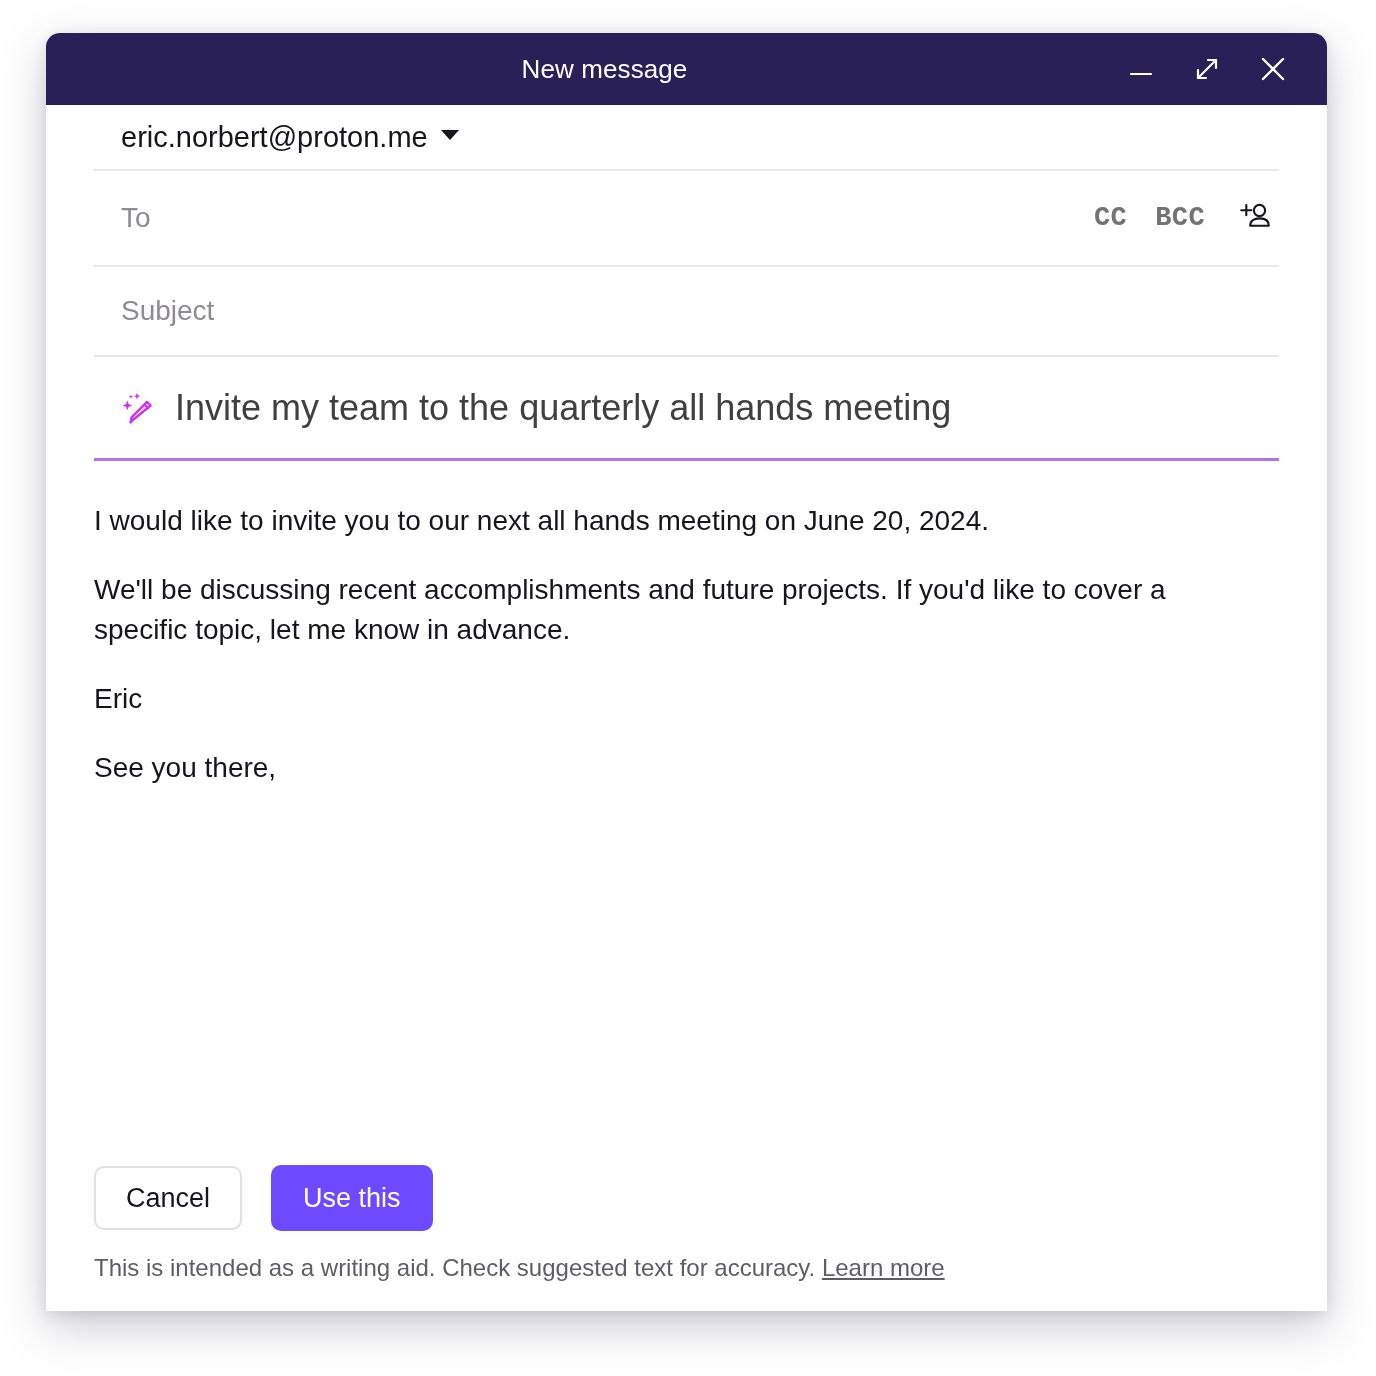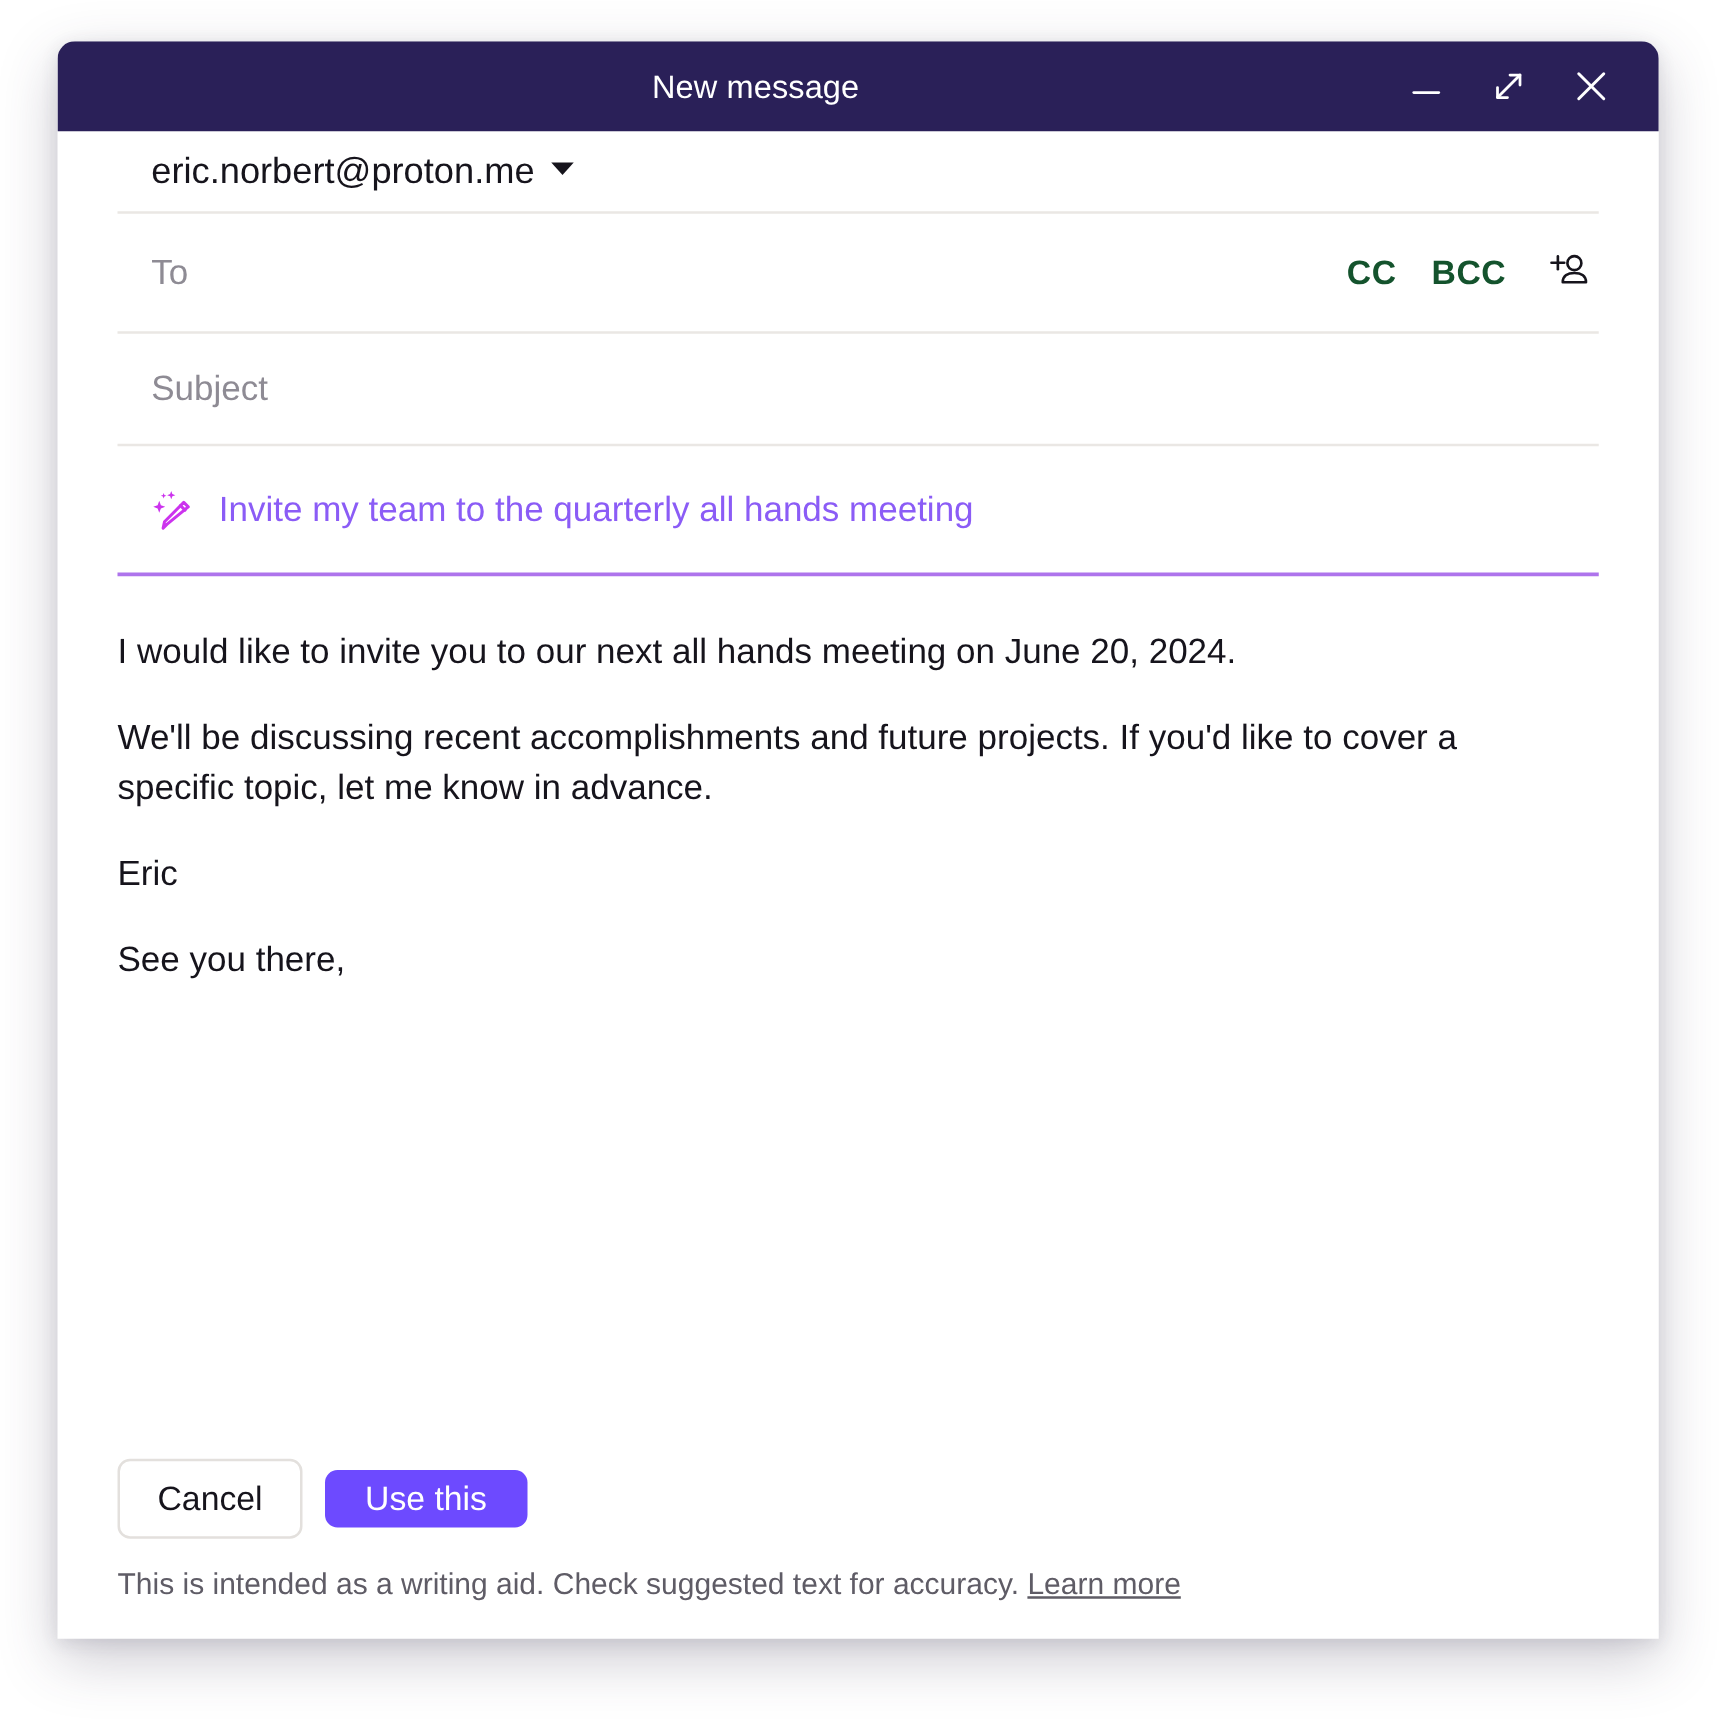--- a/index.html
+++ b/index.html
@@ -121,13 +121,13 @@
   .cc-btn, .bcc-btn {
     font-size: 27px;
     font-weight: bold;
-    color: #14532d;
+    color: #737373;
     background: transparent;
     border: none;
     cursor: pointer;
     padding: 6px 14px;
     letter-spacing: 0.4px;
-    font-family: Liberation Sans, sans-serif;
+    font-family: Liberation Mono, monospace;
   }
   .contact-btn {
     background: transparent;

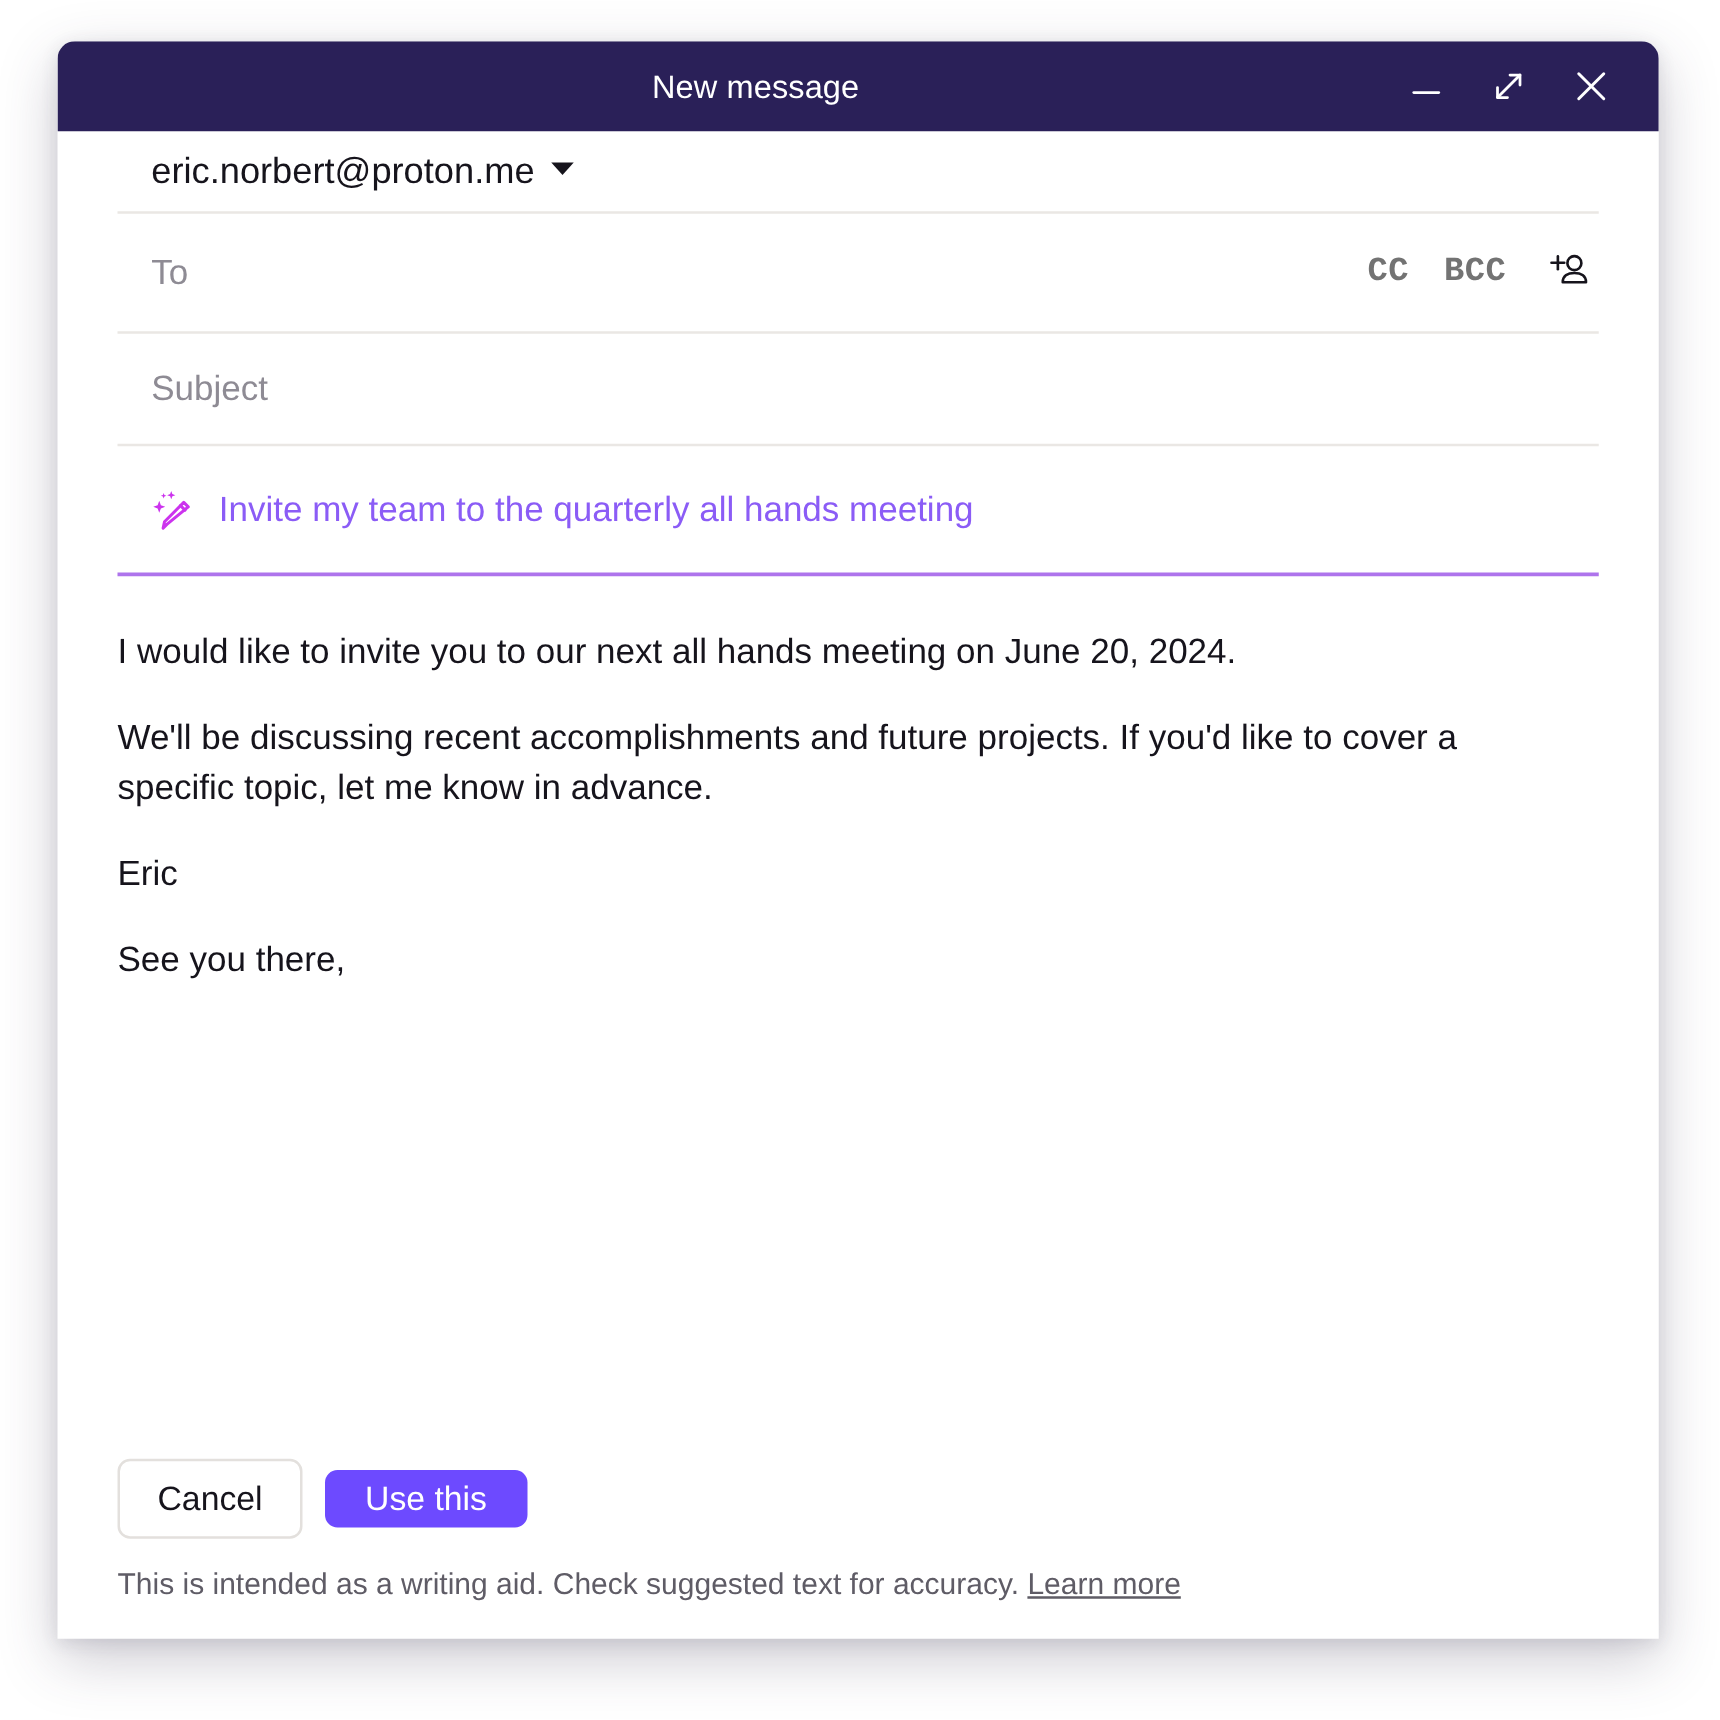--- a/index.html
+++ b/index.html
@@ -157,8 +157,8 @@
     margin-right: 18px;
   }
   .ai-prompt-text {
-    font-size: 28px;
-    color: #8b5cf6;
+    font-size: 36px;
+    color: #404040;
     white-space: nowrap;
   }
 

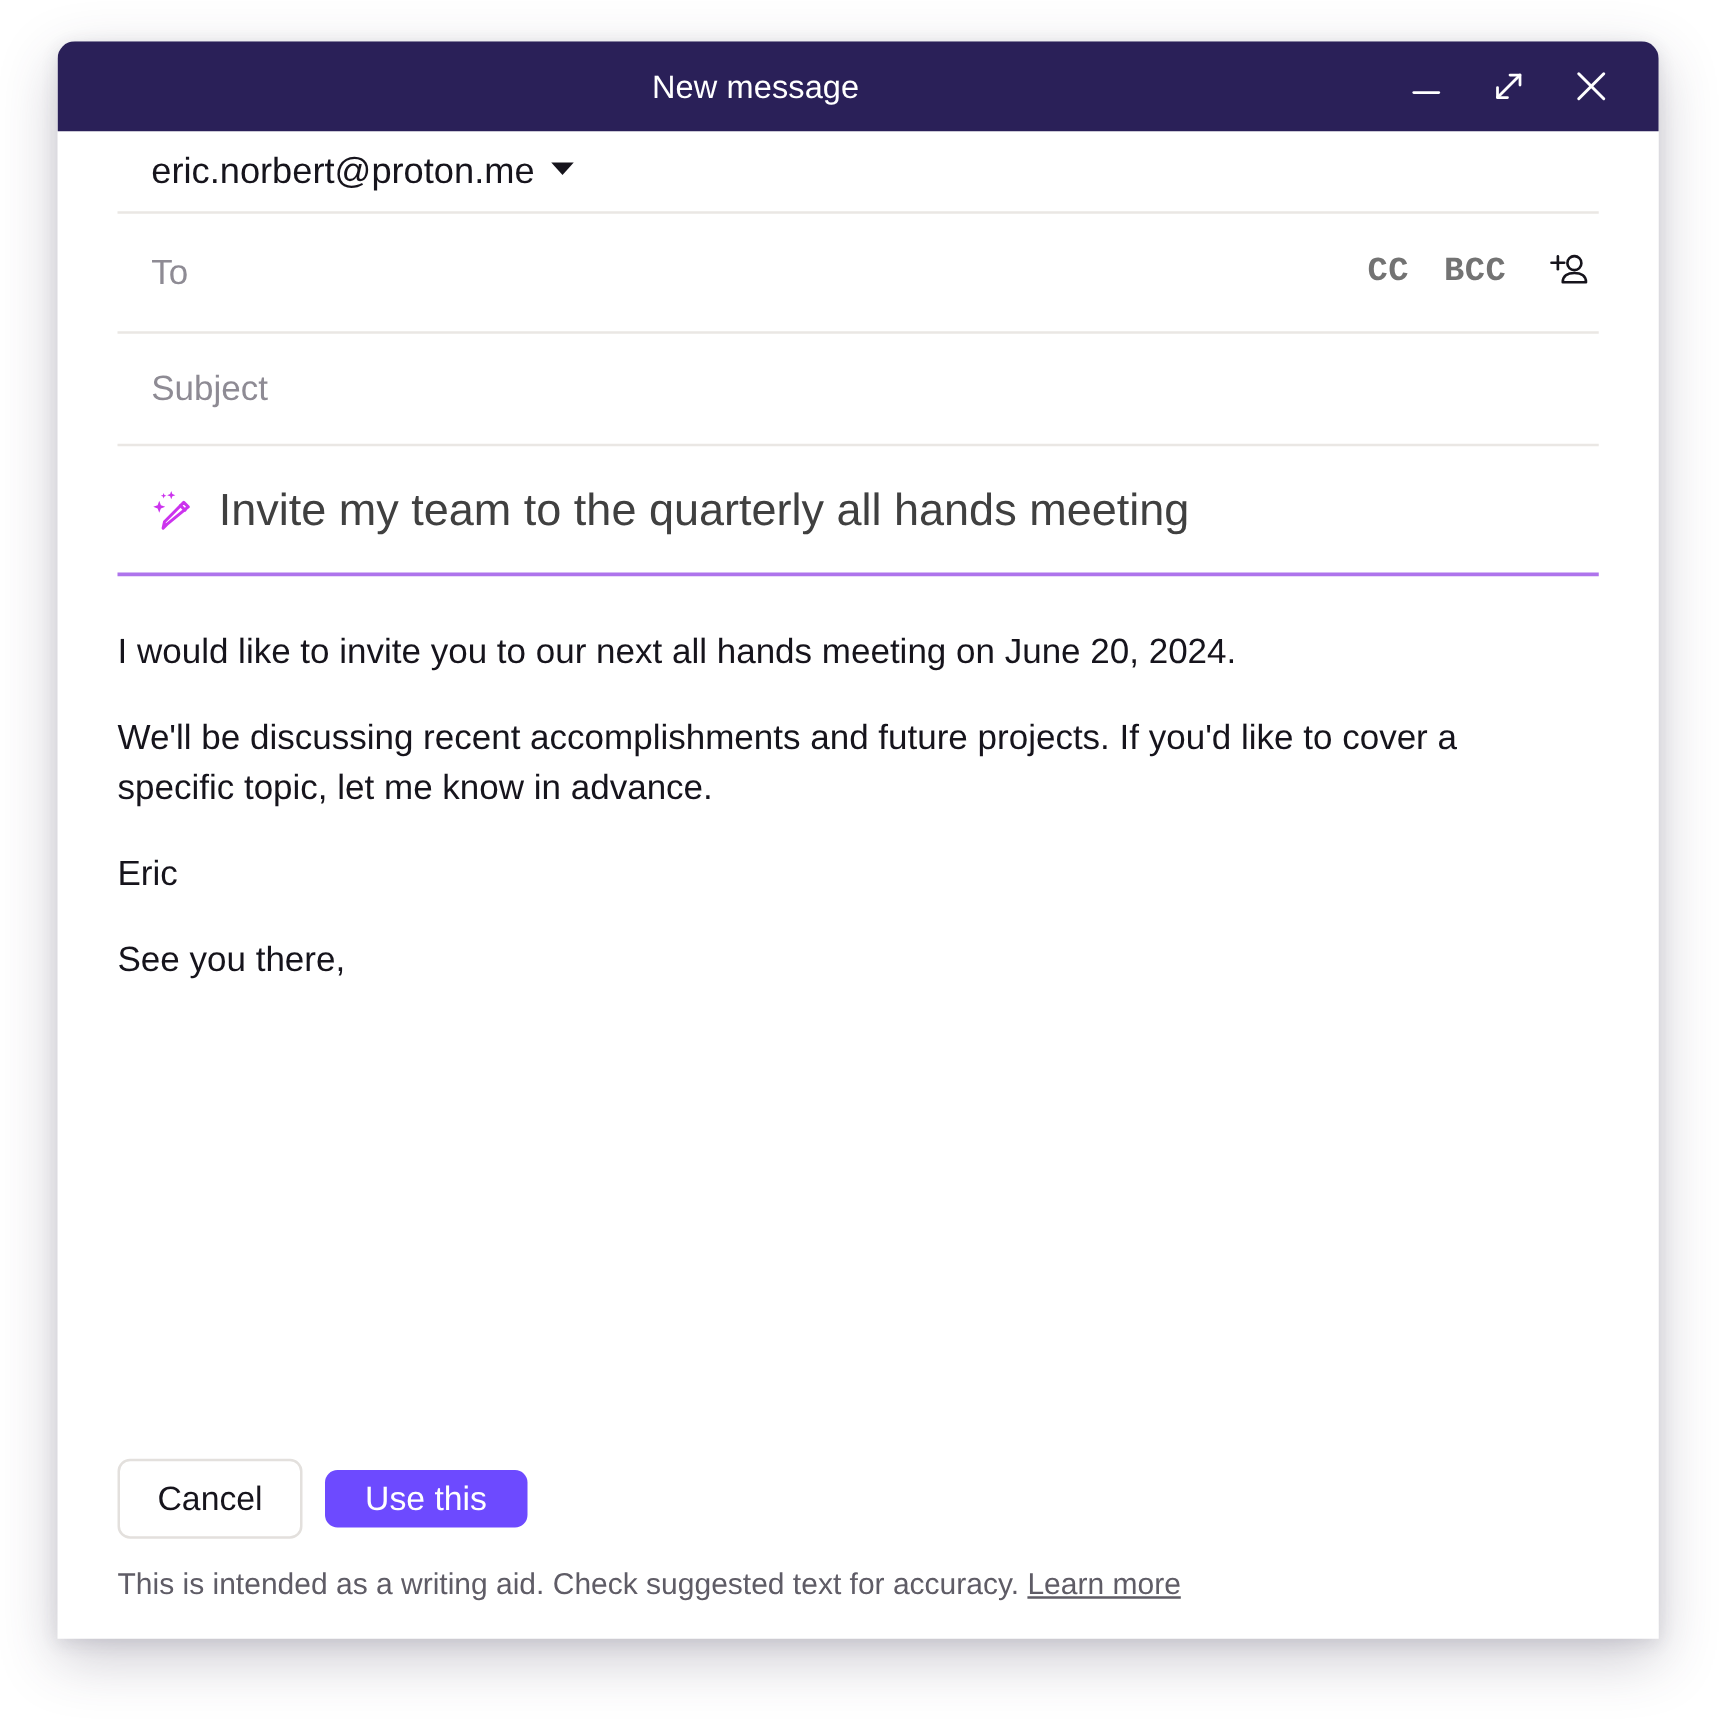--- a/index.html
+++ b/index.html
@@ -205,9 +205,10 @@
     border: none;
     border-radius: 10px;
     padding: 0 32px;
-    height: 46px;
+    height: 66px;
     cursor: pointer;
     font-family: "Liberation Sans", sans-serif;
+    margin-left: 11px;
   }
   .disclaimer {
     font-size: 24px;

